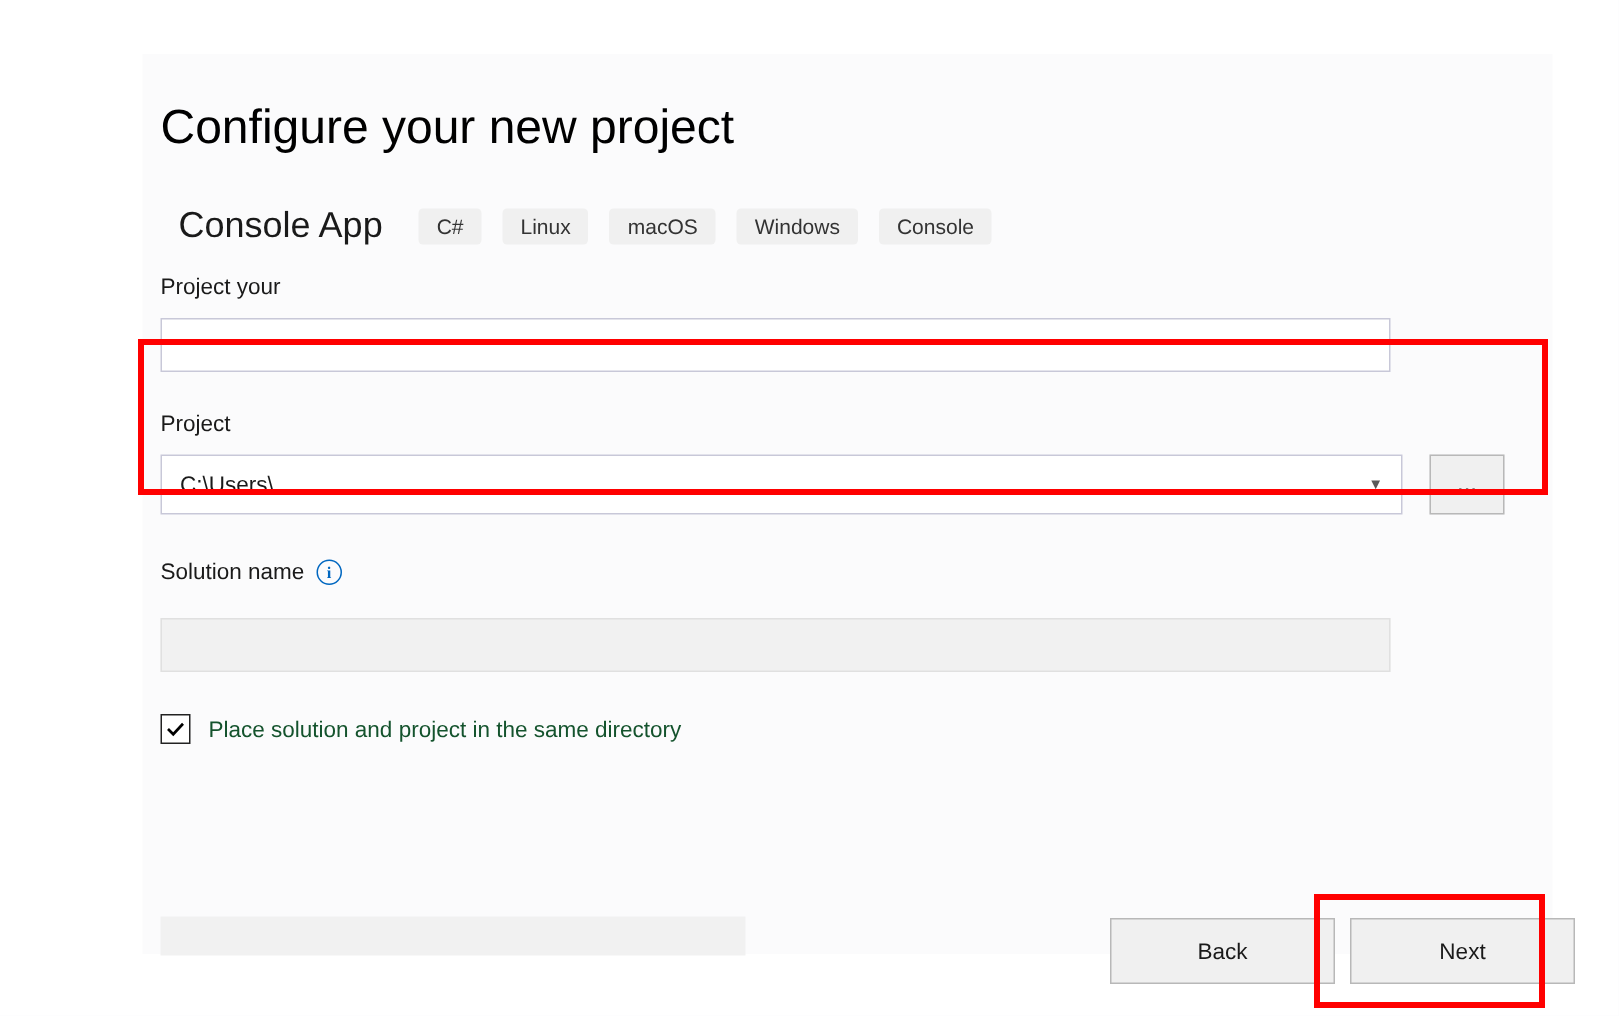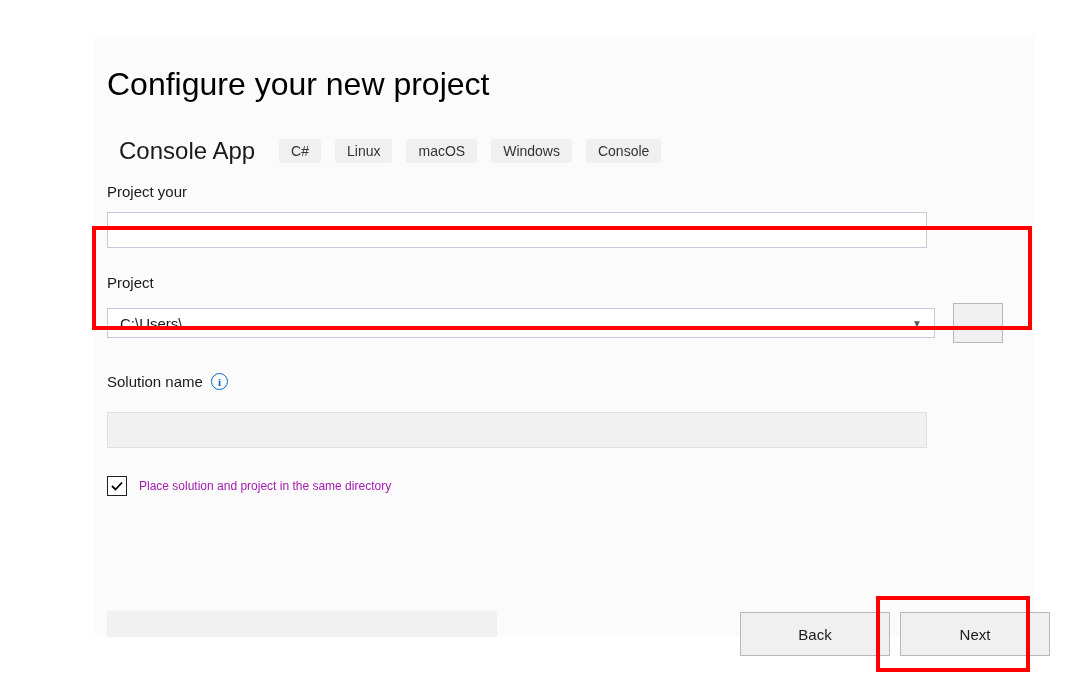--- a/index.html
+++ b/index.html
@@ -106,7 +106,7 @@
     }
     .combo {
       width: 828px;
-      height: 30px;
+      height: 40px;
       border: 1px solid #c8c8d8;
       background: #ffffff;
       display: flex;

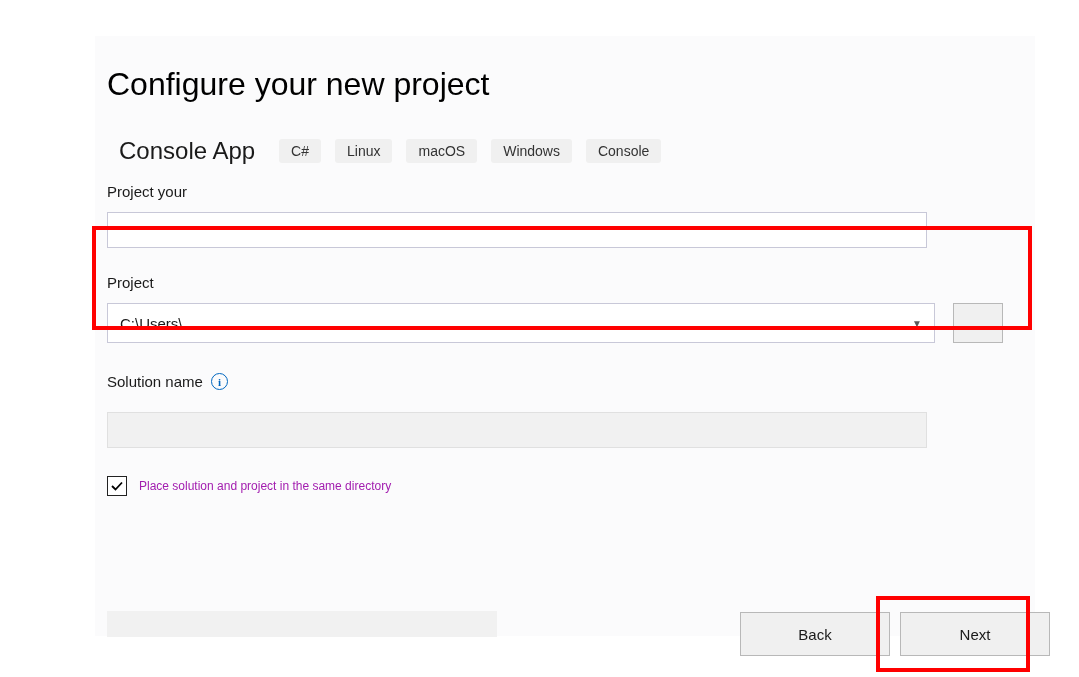--- a/index.html
+++ b/index.html
@@ -177,8 +177,8 @@
       cursor: pointer;
     }
     .checkbox-label {
-      font-size: 12px;
-      color: #a21caf;
+      font-size: 15px;
+      color: #14532d;
     }
     .footer-shade {
       position: absolute;

